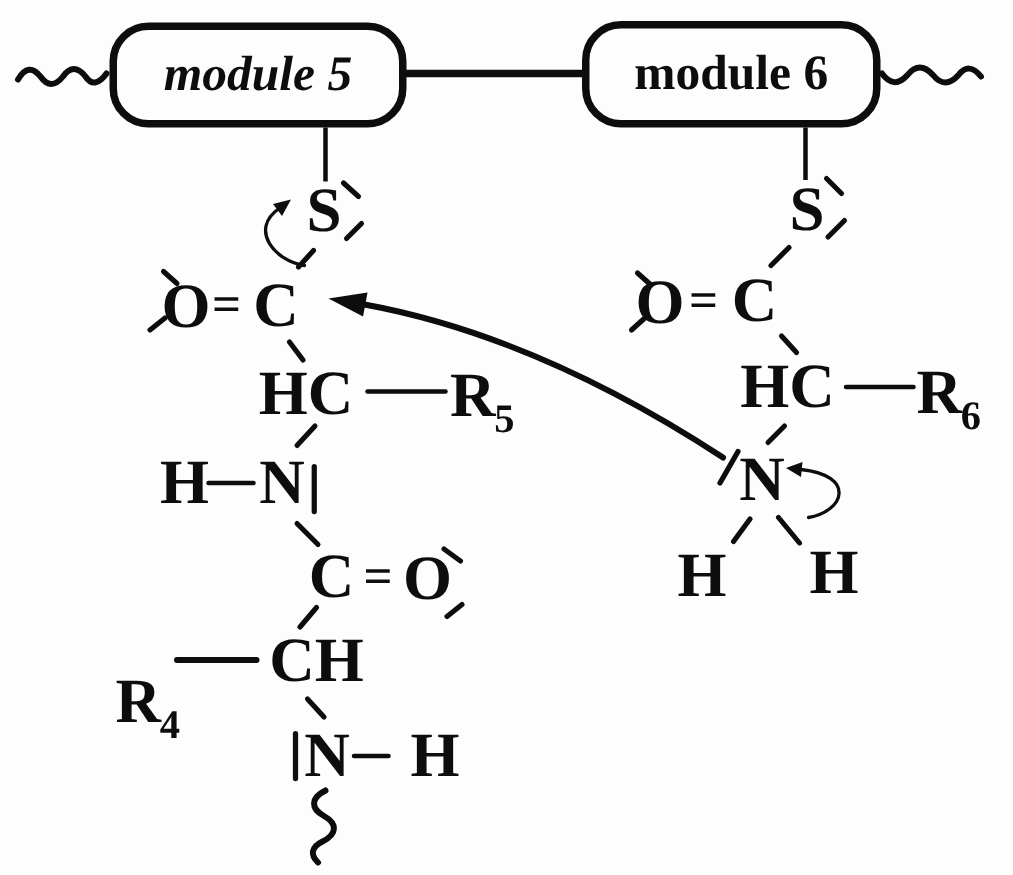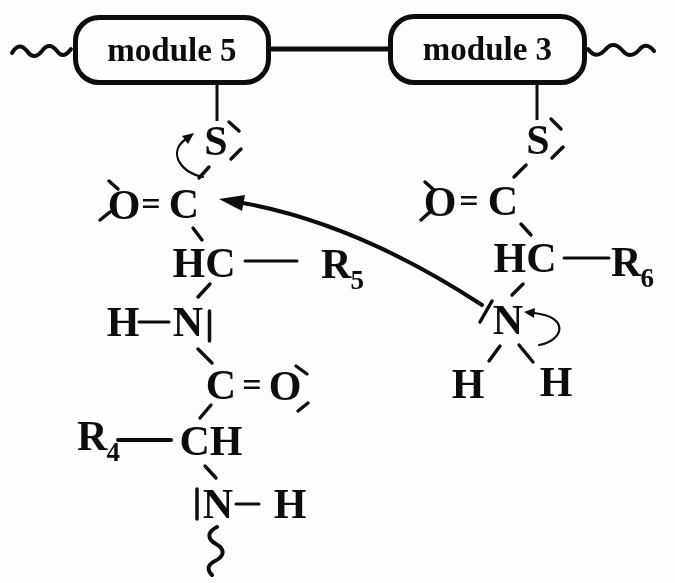--- a/index.html
+++ b/index.html
@@ -84,7 +84,7 @@
     <polygon points="524,312 535,308 534,318"></polygon>
   </svg>
 
-  <div class="module-box" style="left:73px;top:15px;width:198px;height:70px;">
+  <div class="module-box" style="left:73px;top:15px;width:198px;height:70px;font-style:italic;">
     <span class="module-label">module 5</span>
   </div>
   <div class="module-box" style="left:388px;top:14px;width:199px;height:71px;">

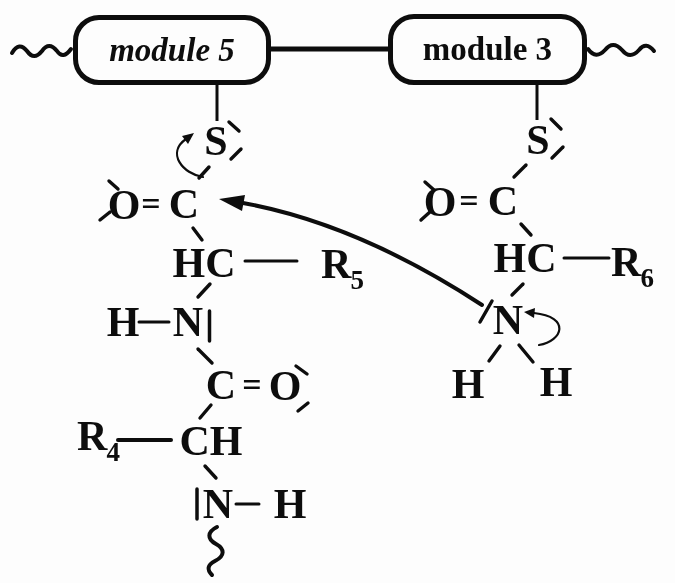--- a/index.html
+++ b/index.html
@@ -88,7 +88,7 @@
     <span class="module-label">module 5</span>
   </div>
   <div class="module-box" style="left:388px;top:14px;width:199px;height:71px;">
-    <span class="module-label">module 3</span>
+    <span class="module-label">module 6</span>
   </div>
 
   <div class="atom" style="left:216px;top:141px;">S</div>

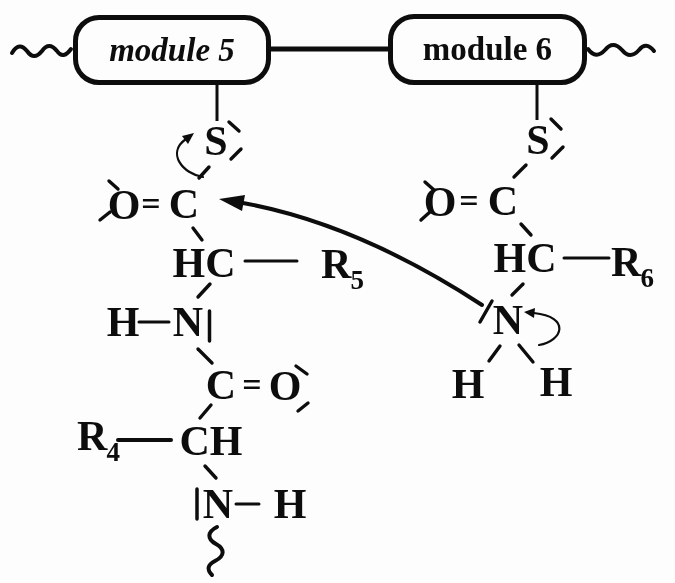--- a/index.html
+++ b/index.html
@@ -96,7 +96,7 @@
   <div class="atom eq" style="left:151px;top:204px;">=</div>
   <div class="atom" style="left:184px;top:204px;">C</div>
   <div class="atom" style="left:204px;top:263px;">HC</div>
-  <div class="atom" style="left:322px;top:264px;margin-left:21px;"><span>R</span><span class="sub">5</span></div>
+  <div class="atom" style="left:322px;top:264px;"><span>R</span><span class="sub">5</span></div>
   <div class="atom" style="left:123px;top:322px;">H</div>
   <div class="atom" style="left:188px;top:322px;">N</div>
   <div class="atom" style="left:221px;top:385px;">C</div>

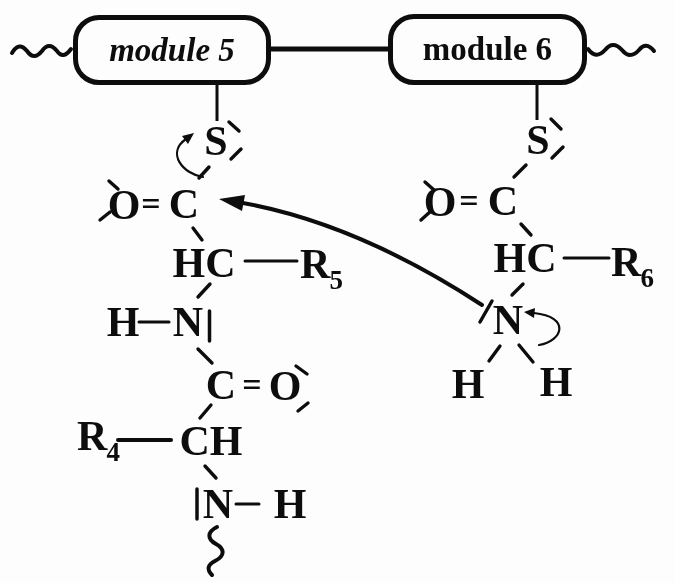--- a/index.html
+++ b/index.html
@@ -102,7 +102,7 @@
   <div class="atom" style="left:221px;top:385px;">C</div>
   <div class="atom eq" style="left:252px;top:385px;">=</div>
   <div class="atom" style="left:285px;top:386px;">O</div>
-  <div class="atom" style="left:99px;top:436px;"><span>R</span><span class="sub">4</span></div>
+  <div class="atom" style="left:99px;top:468px;"><span>R</span><span class="sub">4</span></div>
   <div class="atom" style="left:198px;top:441px;margin-left:13px;">CH</div>
   <div class="atom" style="left:218px;top:504px;">N</div>
   <div class="atom" style="left:290px;top:504px;">H</div>

